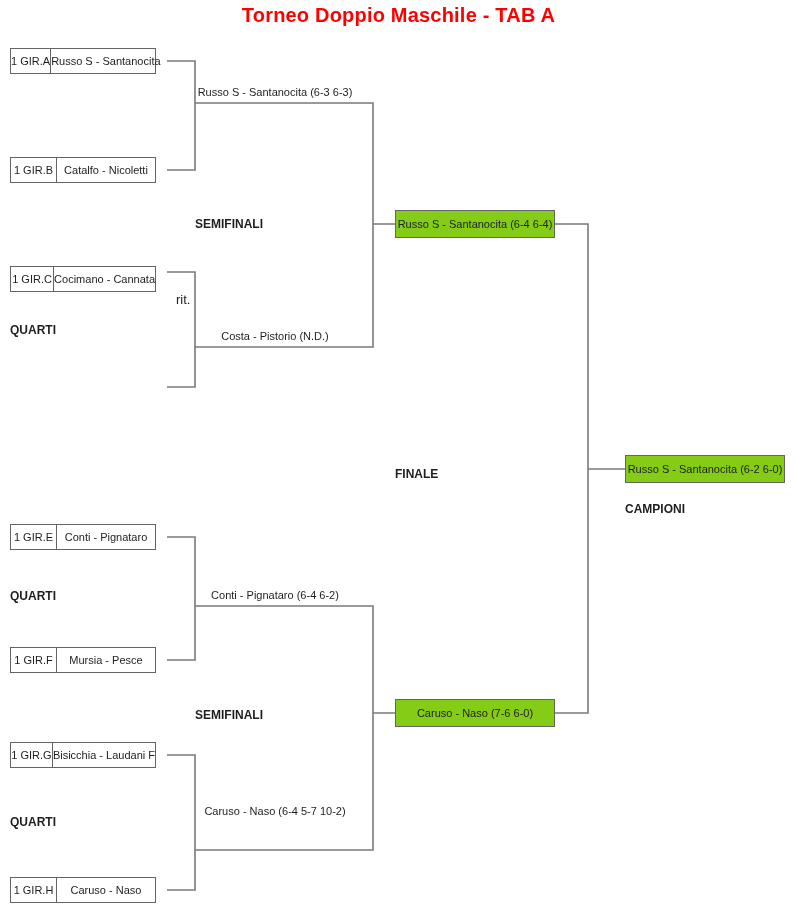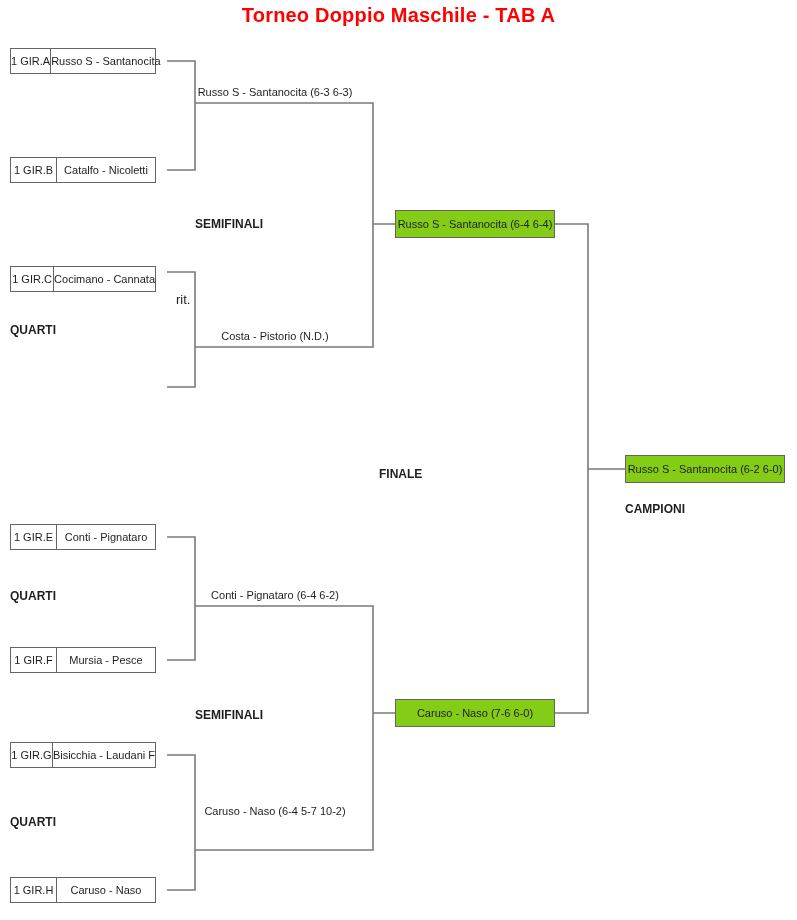--- a/index.html
+++ b/index.html
@@ -81,7 +81,7 @@
   <div class="rlabel" style="left:10px;width:212px;top:323px">QUARTI</div>
   <div class="rlabel" style="left:10px;width:212px;top:589px">QUARTI</div>
   <div class="rlabel" style="left:10px;width:212px;top:815px">QUARTI</div>
-  <div class="rlabel" style="left:379px;width:160px;top:467px">FINALE</div>
+  <div class="rlabel" style="left:395px;width:160px;top:467px">FINALE</div>
   <div class="rlabel" style="left:625px;width:170px;top:502px">CAMPIONI</div>
 
 </div>

